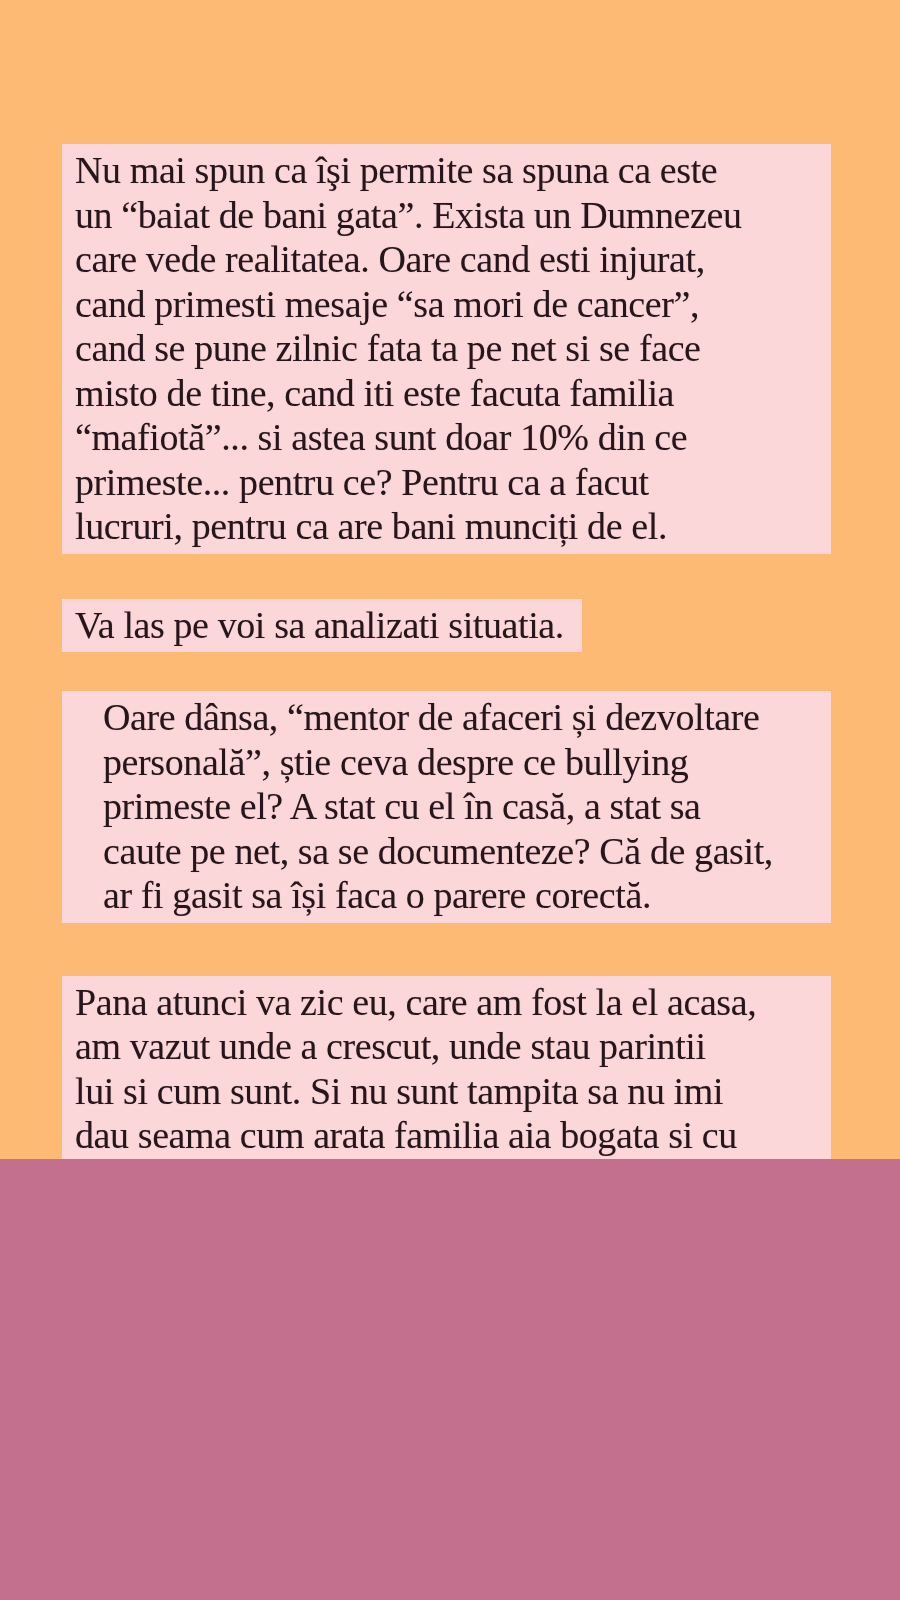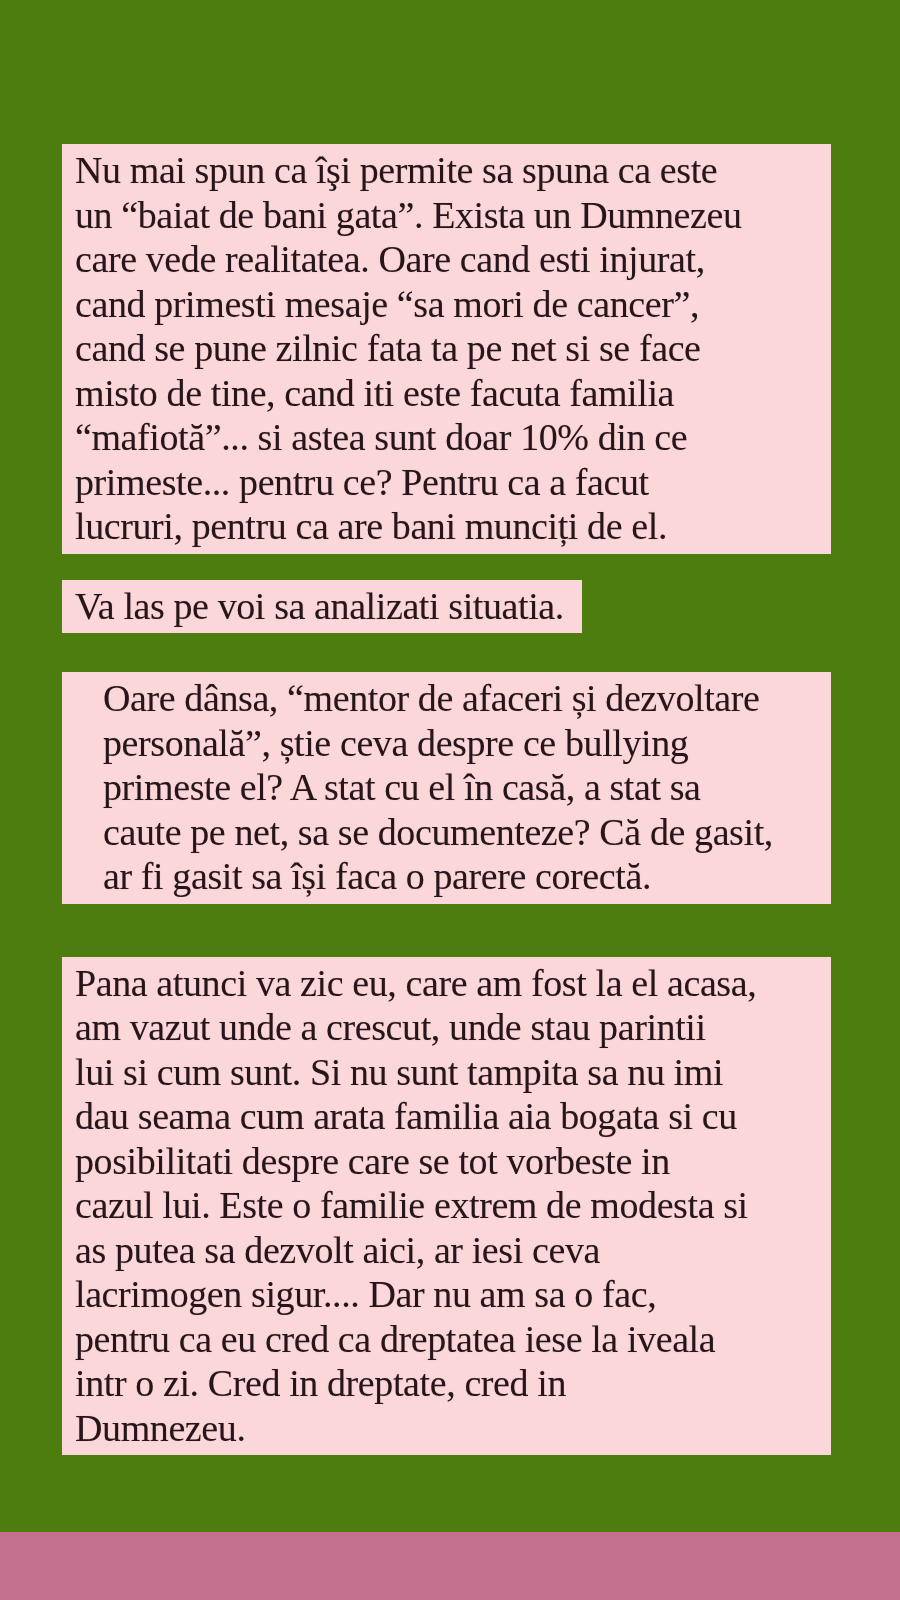--- a/index.html
+++ b/index.html
@@ -10,8 +10,8 @@
   .story-canvas {
     position: relative;
     width: 900px;
-    height: 1532px;
-    background: #4d7c0f;
+    height: 1159px;
+    background: #fdba74;
     overflow: hidden;
     font-family: "Liberation Serif", serif;
   }

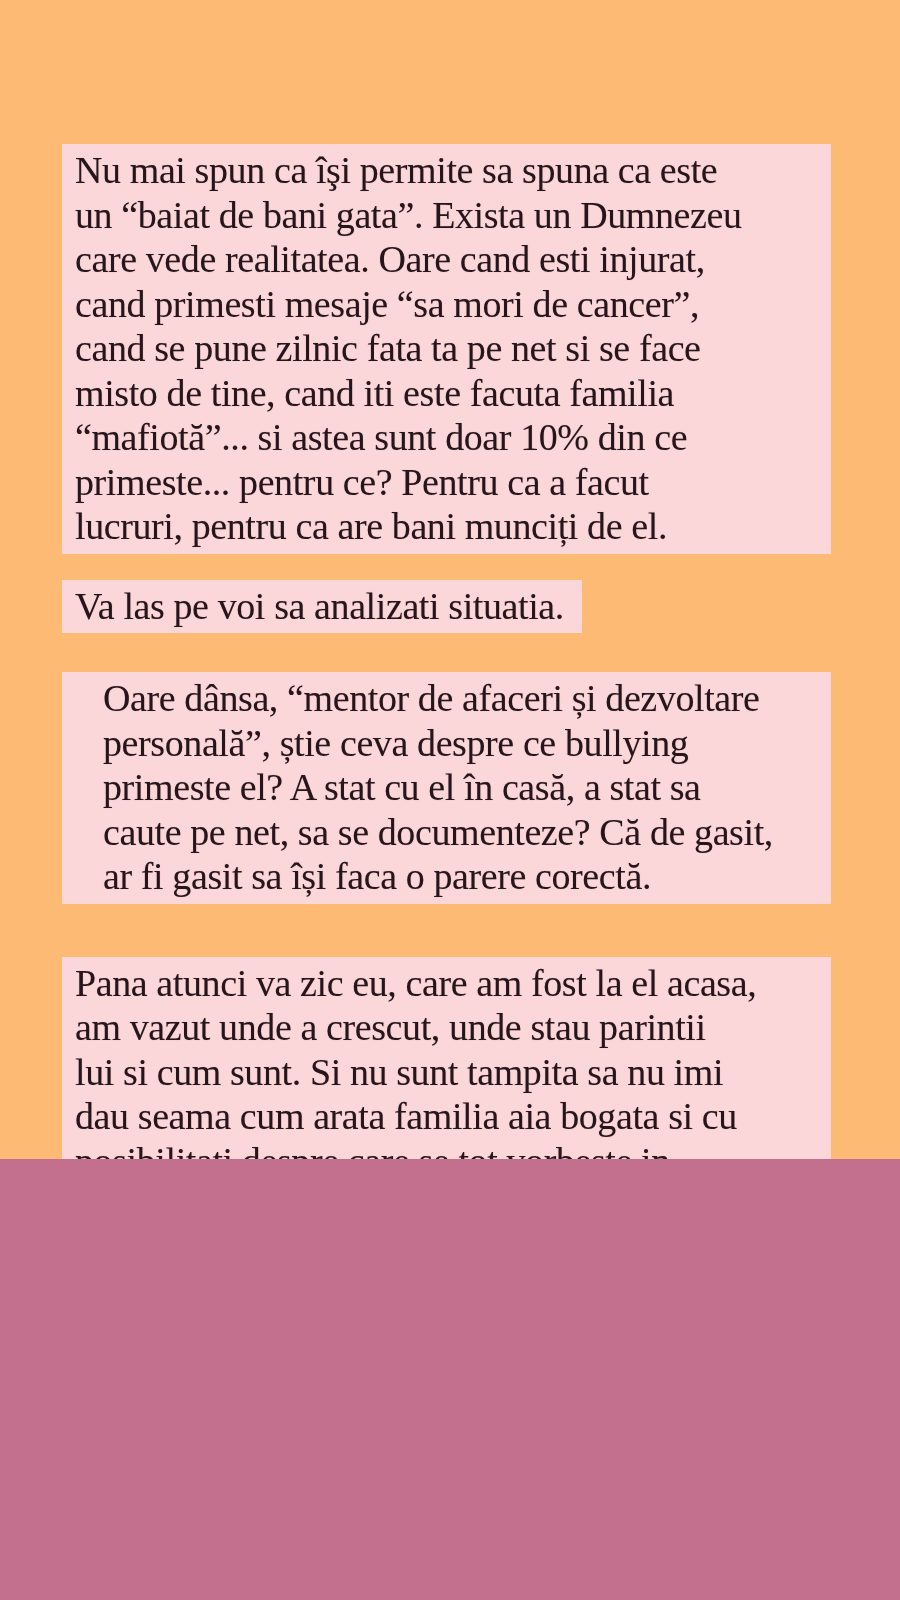--- a/index.html
+++ b/index.html
@@ -37,7 +37,7 @@
     width: fit-content;
     padding-right: 18px;
   }
-  .gap-1 { margin-top: 26px; }
+  .gap-1 { margin-top: 45px; }
   .gap-2 { margin-top: 39px; padding-left: 41px; }
   .gap-3 { margin-top: 53px; }
 </style>

